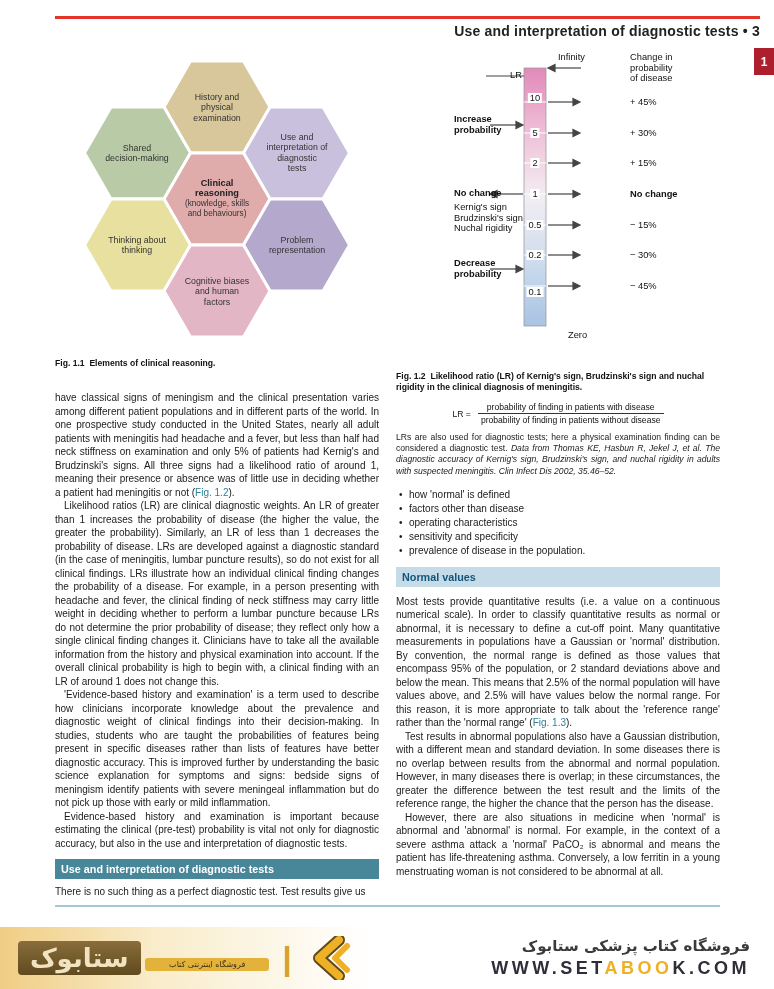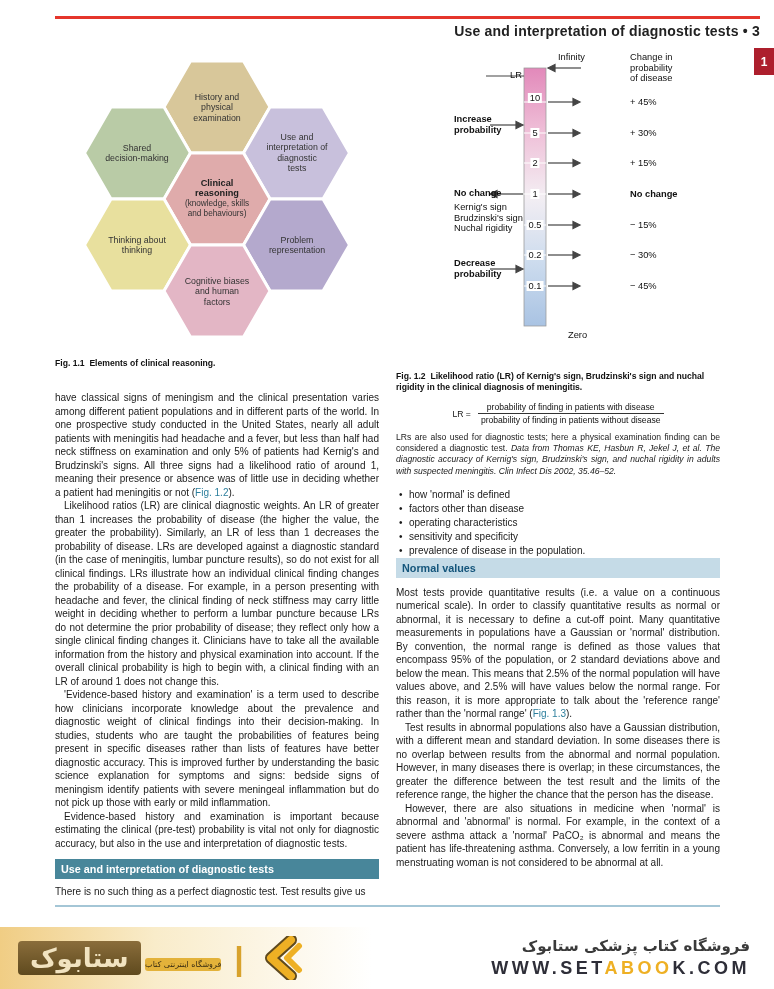--- a/index.html
+++ b/index.html
@@ -250,7 +250,7 @@
       <div class="f2num" style="left:129px; top:140px;">1</div>
       <div class="f2num" style="left:129px; top:171px;">0.5</div>
       <div class="f2num" style="left:129px; top:201px;">0.2</div>
-      <div class="f2num" style="left:129px; top:232px;">0.1</div>
+      <div class="f2num" style="left:129px; top:238px;">0.1</div>
 
       <div class="f2t" style="left:180px; top:43px;">+ 45%</div>
       <div class="f2t" style="left:180px; top:74px;">+ 30%</div>

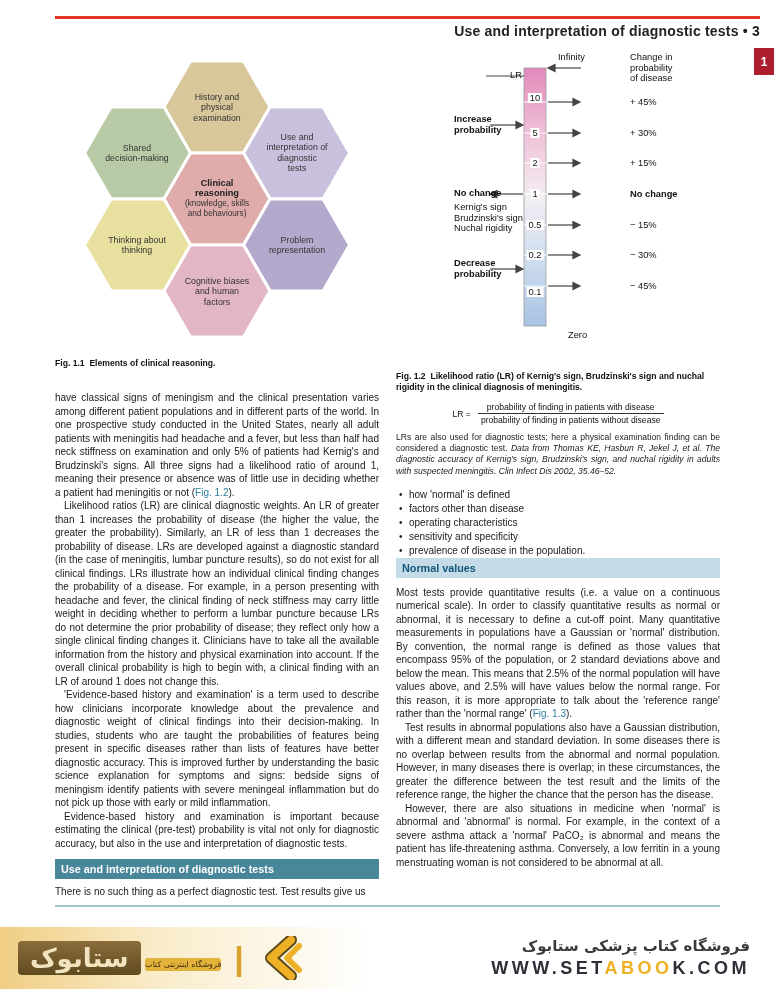--- a/index.html
+++ b/index.html
@@ -33,7 +33,7 @@
     padding:4px 6px 4px 6px; line-height:12px;
   }
   .section-header-light {
-    background:#c5dbe7; color:#14557b; font-size:10.8px; font-weight:bold;
+    margin-top:9px; background:#c5dbe7; color:#14557b; font-size:10.8px; font-weight:bold;
     padding:4px 6px; line-height:12px;
   }
 

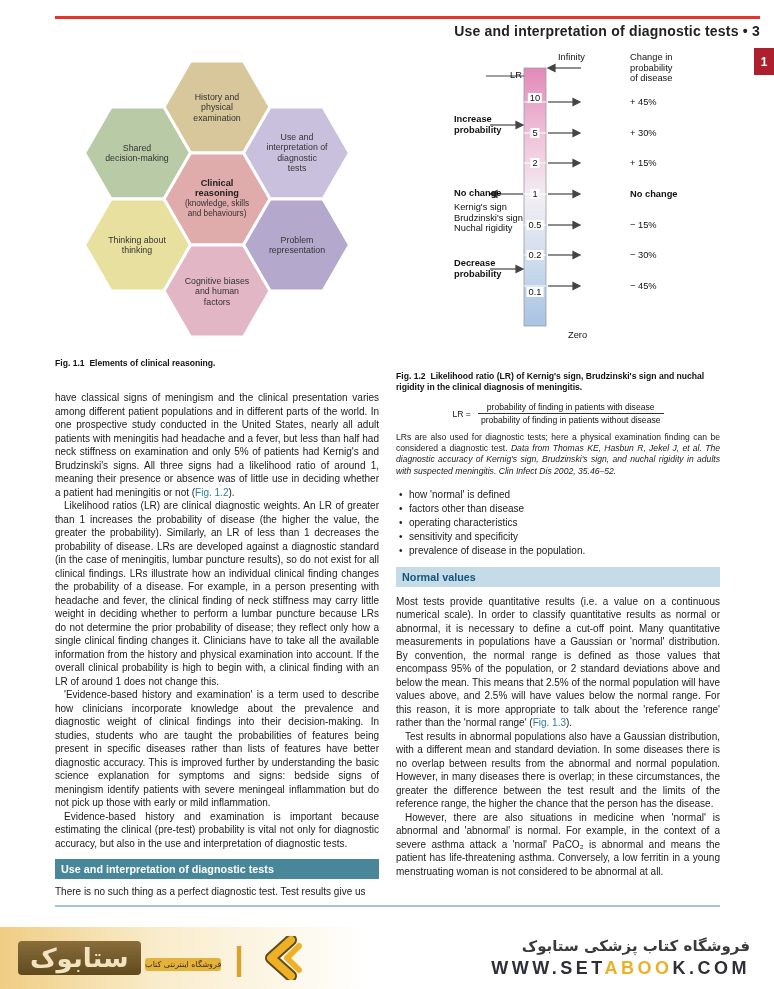--- a/index.html
+++ b/index.html
@@ -94,7 +94,7 @@
   .logo-sub {
     font-family:"DejaVu Sans", sans-serif; direction:rtl;
     margin-top:0; background:#e3b23a; color:#3c2f12; font-size:8px;
-    padding:2px 0; border-radius:3px; display:inline-block;
+    padding:2px 24px; border-radius:3px; display:inline-block;
   }
   .footer-divider { color:#d8a22c; font-size:34px; font-weight:bold; line-height:34px; }
   .footer-right { margin-left:auto; margin-right:24px; text-align:right; }

